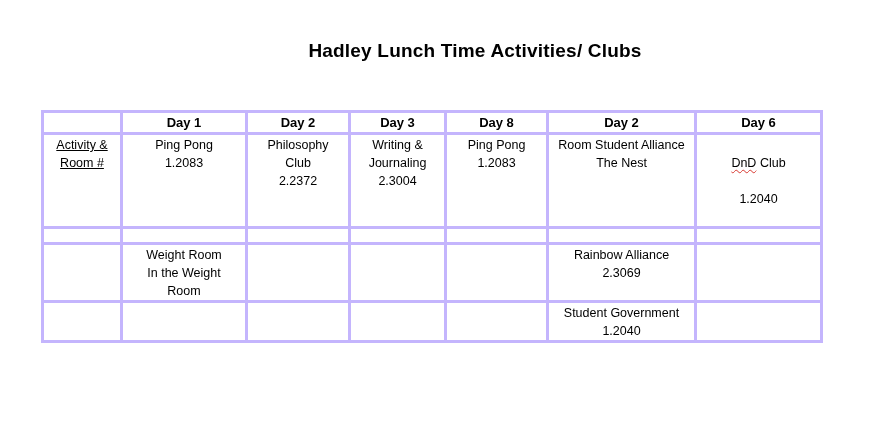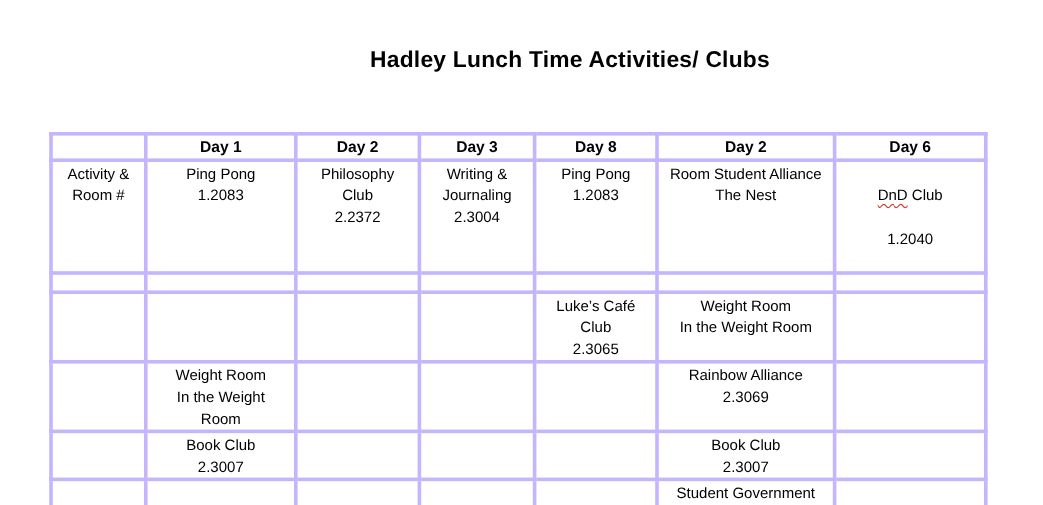--- a/index.html
+++ b/index.html
@@ -41,7 +41,7 @@
     font-weight: bold;
     padding: 0;
   }
-  td.cell-left { text-align: left; padding-left: 5px; }
+  td.cell-left { text-align: left; padding-left: 5px; text-decoration: underline; }
   tr.rh-head { height: 22px; }
   tr.rh-1 { height: 55px; }
   tr.rh-2 { height: 16px; }

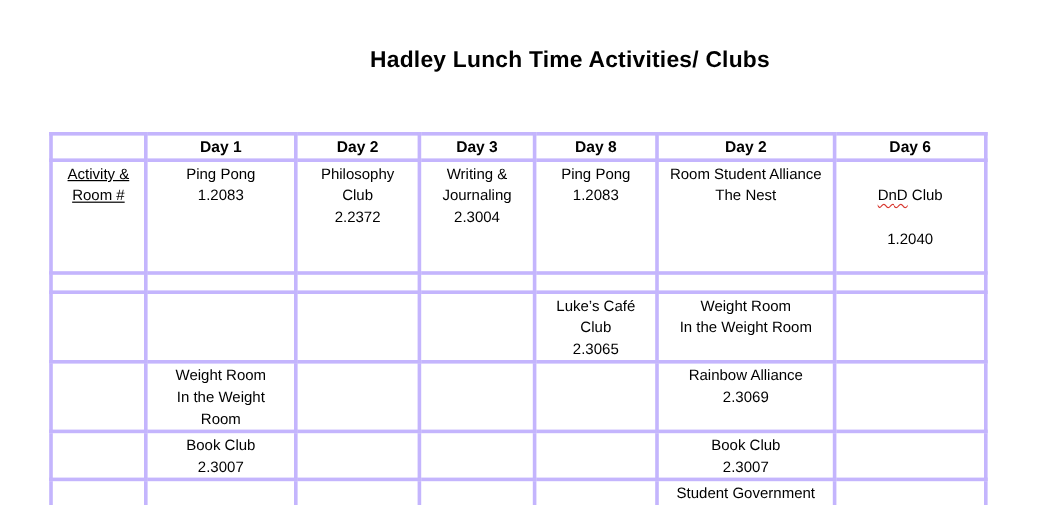--- a/index.html
+++ b/index.html
@@ -112,18 +112,6 @@
     <td></td>
     <td></td>
   </tr>
-  <tr class="rh-3">
-    <td></td>
-    <td></td>
-    <td></td>
-    <td></td>
-    <td>Luke’s Café
-Club
-2.3065</td>
-    <td>Weight Room
-In the Weight Room</td>
-    <td></td>
-  </tr>
   <tr class="rh-4">
     <td></td>
     <td>Weight Room

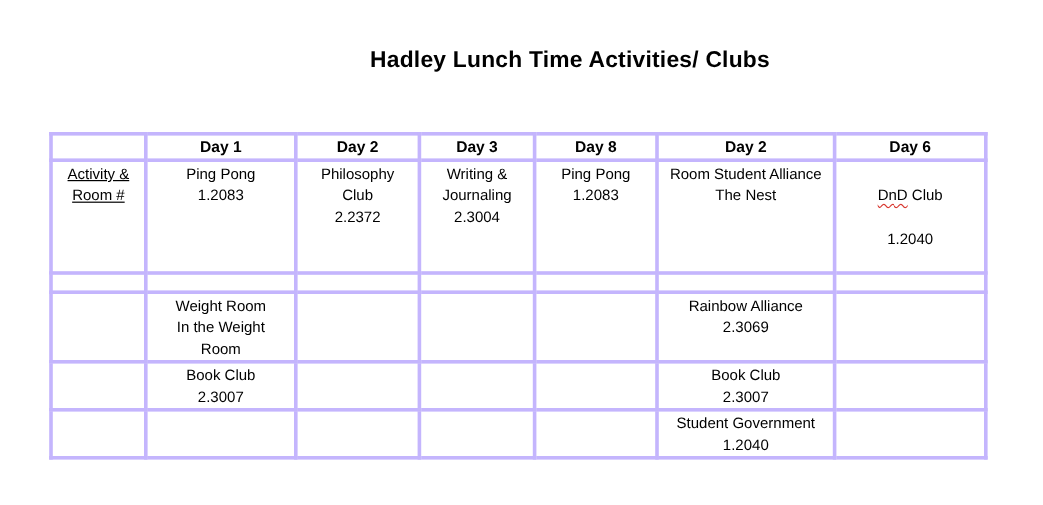--- a/index.html
+++ b/index.html
@@ -124,17 +124,6 @@
 2.3069</td>
     <td></td>
   </tr>
-  <tr class="rh-5">
-    <td></td>
-    <td>Book Club
-2.3007</td>
-    <td></td>
-    <td></td>
-    <td></td>
-    <td>Book Club
-2.3007</td>
-    <td></td>
-  </tr>
   <tr class="rh-6">
     <td></td>
     <td></td>

